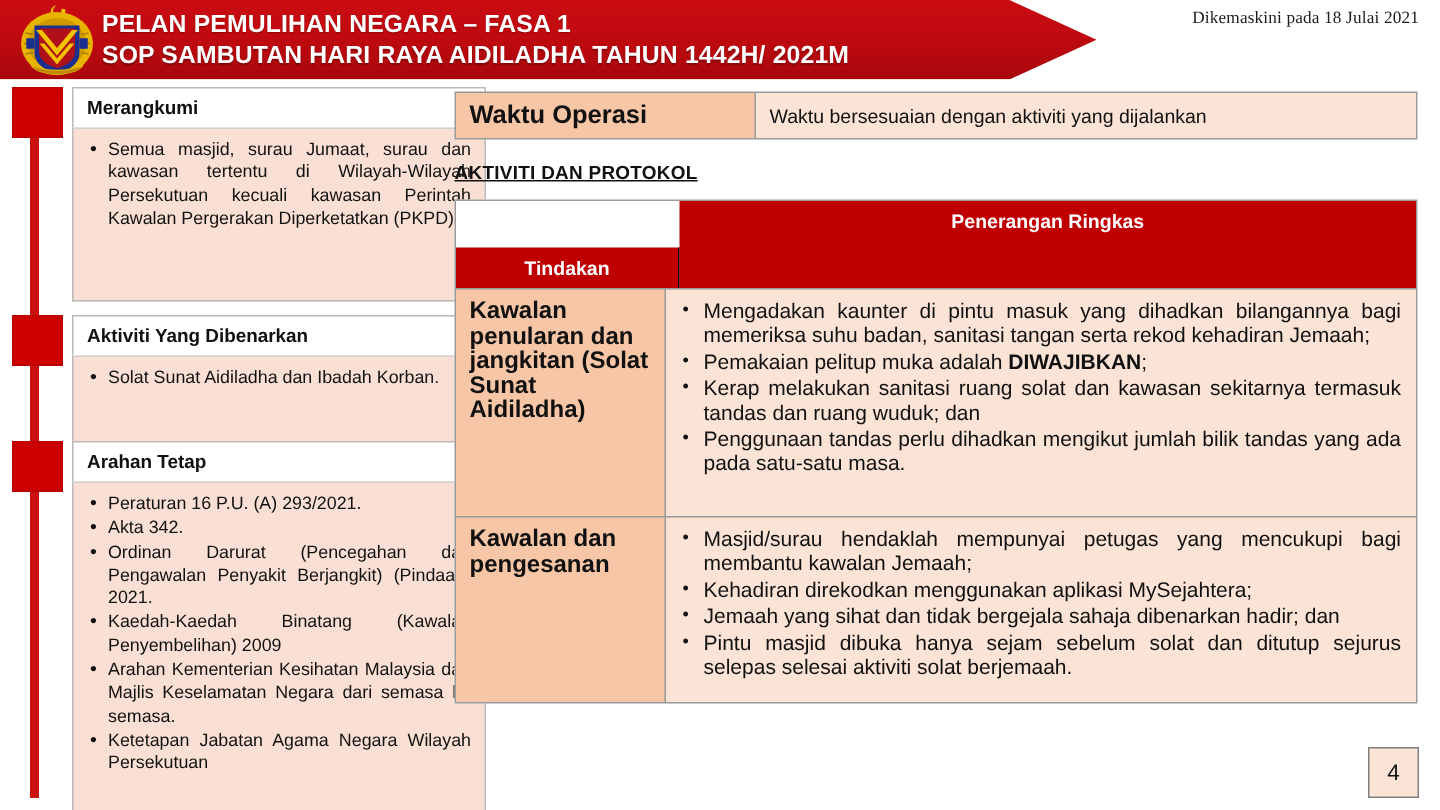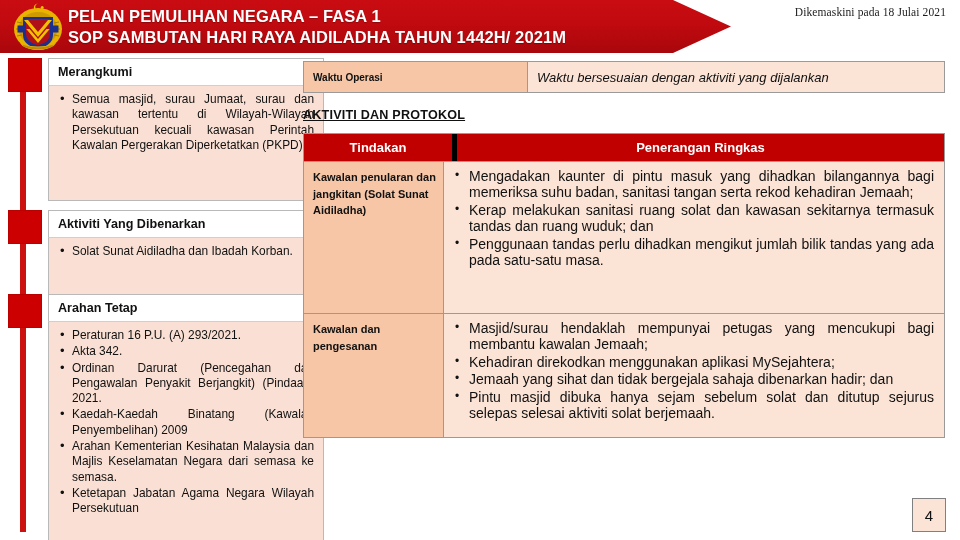--- a/index.html
+++ b/index.html
@@ -82,9 +82,9 @@
     display:flex;border:1px solid #9a9a9a;box-sizing:border-box;
   }
   .waktu-label{
-    width:224px;background:#f6c6a6;border-right:1px solid #9a9a9a;
+    width:200px;background:#f6c6a6;border-right:1px solid #9a9a9a;
     display:flex;align-items:center;padding-left:9px;box-sizing:border-box;
-    font-weight:bold;font-size:10px;color:#111;
+    font-weight:bold;font-size:17px;color:#111;
   }
   .waktu-value{
     flex:1;background:#fbe3d6;display:flex;align-items:center;

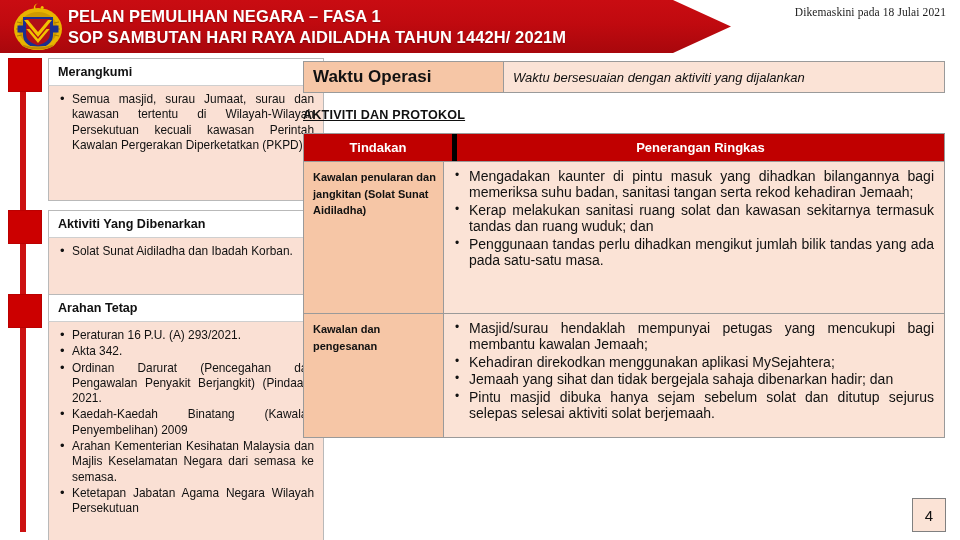--- a/index.html
+++ b/index.html
@@ -88,7 +88,7 @@
   }
   .waktu-value{
     flex:1;background:#fbe3d6;display:flex;align-items:center;
-    padding-left:9px;box-sizing:border-box;font-size:13px;color:#111;font-style:italic;
+    padding-left:9px;box-sizing:border-box;font-size:13px;color:#111;
   }
 
   .section-title{

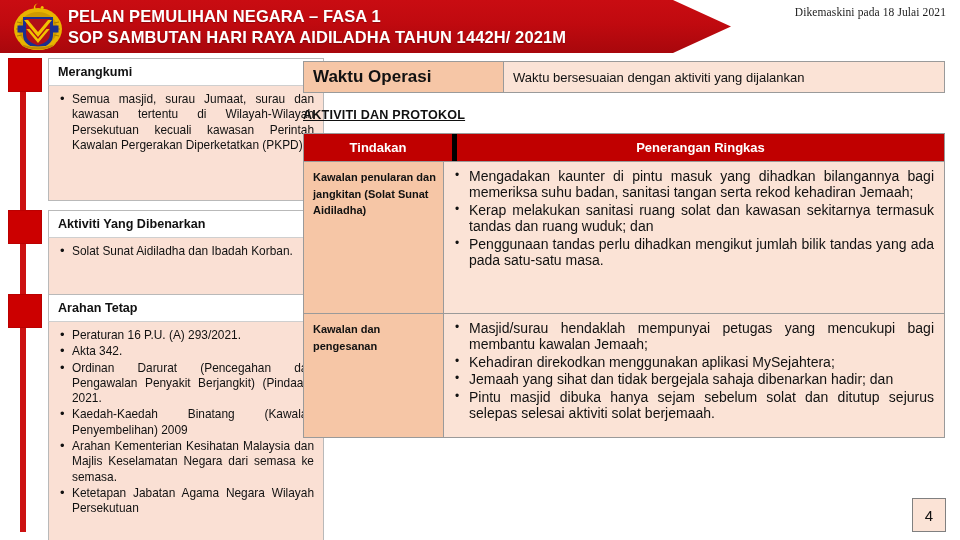--- a/index.html
+++ b/index.html
@@ -107,7 +107,7 @@
     background:#c00000;color:#ffffff;font-weight:bold;font-size:13px;
     text-align:center;padding:6px 4px 6px 4px;
   }
-  .thead .tc-left{width:140px;border-right:5px solid #000000;}
+  .thead .tc-left{width:140px;border-right:1px solid #000000;margin-top:31px;}
   .thead .tc-right{flex:1;}
   .tbody .tc-left{
     width:140px;background:#f6c6a6;border-right:1px solid #9a9a9a;

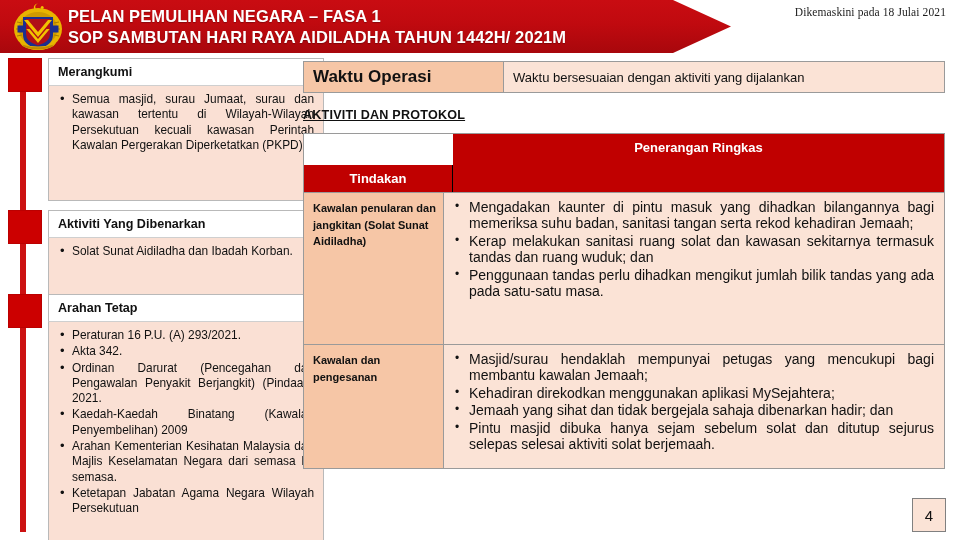--- a/index.html
+++ b/index.html
@@ -112,7 +112,7 @@
   .tbody .tc-left{
     width:140px;background:#f6c6a6;border-right:1px solid #9a9a9a;
     border-top:1px solid #9a9a9a;
-    font-weight:bold;font-size:11px;line-height:16.5px;color:#111;
+    font-weight:bold;font-size:16px;line-height:16.5px;color:#111;
     padding:7px 6px 7px 9px;box-sizing:border-box;
   }
   .tbody .tc-right{

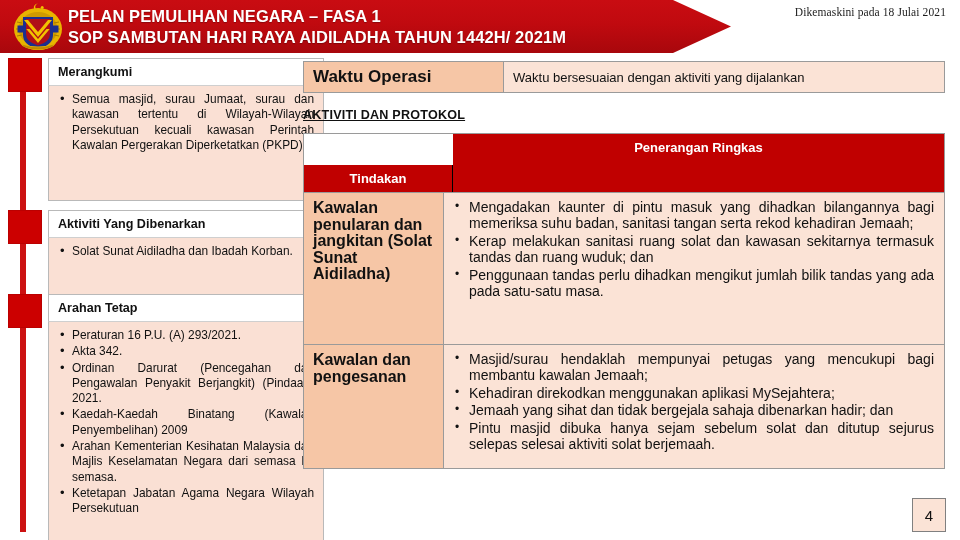--- a/index.html
+++ b/index.html
@@ -243,6 +243,7 @@
       <div class="tc-right">
         <ul>
           <li>Mengadakan kaunter di pintu masuk yang dihadkan bilangannya bagi memeriksa suhu badan, sanitasi tangan serta rekod kehadiran Jemaah;</li>
+          <li>Pemakaian pelitup muka adalah <b>DIWAJIBKAN</b>;</li>
           <li>Kerap melakukan sanitasi ruang solat dan kawasan sekitarnya termasuk tandas dan ruang wuduk; dan</li>
           <li>Penggunaan tandas perlu dihadkan mengikut jumlah bilik tandas yang ada pada satu-satu masa.</li>
         </ul>

